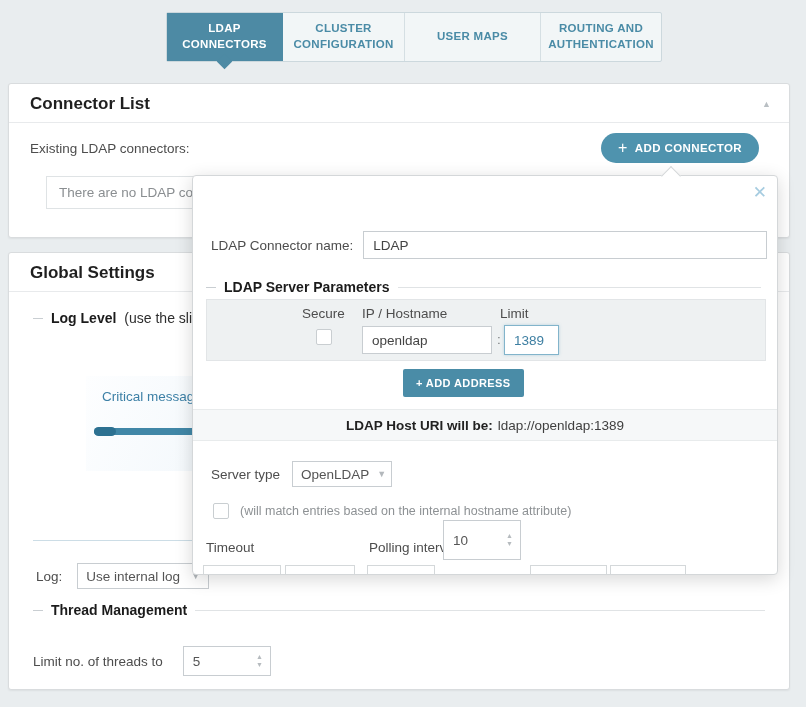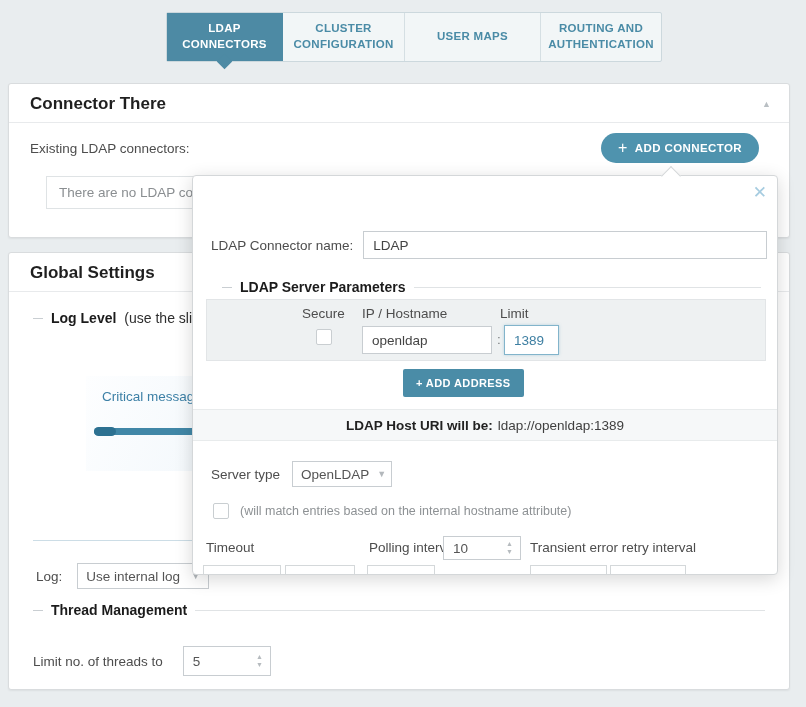--- a/index.html
+++ b/index.html
@@ -124,7 +124,7 @@
 
   <section class="panel panel-connector">
     <header class="panel-header">
-      <span>Connector There</span>
+      <span>Connector List</span>
       <span class="collapse-icon">▲</span>
     </header>
     <div class="connector-row">

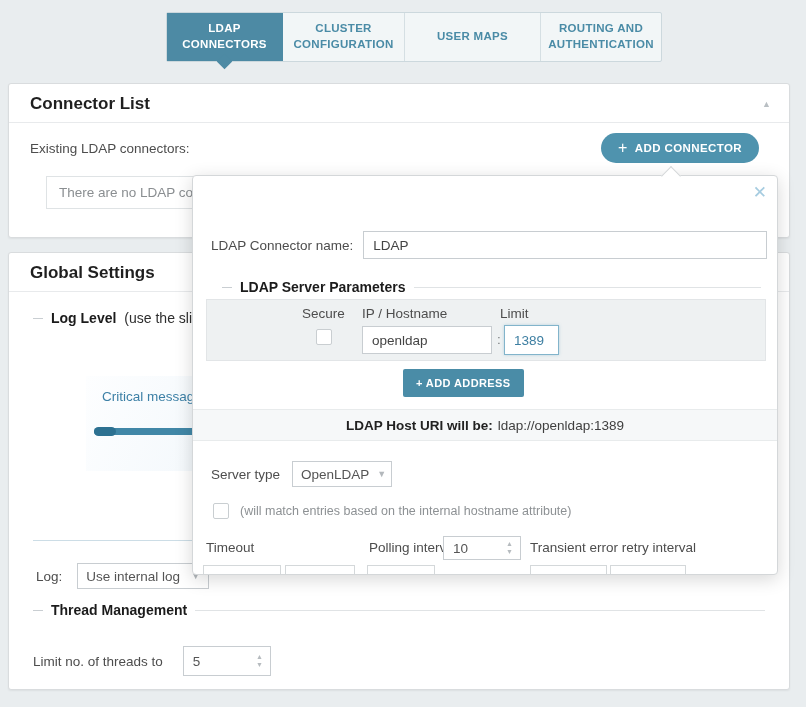--- a/index.html
+++ b/index.html
@@ -79,7 +79,7 @@
   .text-input { height:28px; border:1px solid #c8cdd1; font-size:13.5px; color:#444; padding:0 9px;
                 font-family:inherit; outline:none; background:#fff; }
   .name-input { width:404px; }
-  .sp-legend { position:absolute; left:29px; right:16px; top:103px; }
+  .sp-legend { position:absolute; left:13px; right:16px; top:103px; }
   .param-box { position:absolute; left:13px; top:123px; width:560px; height:62px; background:#eef1f2;
                border:1px solid #e2e5e7; }
   .param-box .hdr { position:absolute; top:6px; font-size:13.5px; color:#4d4d4d; }

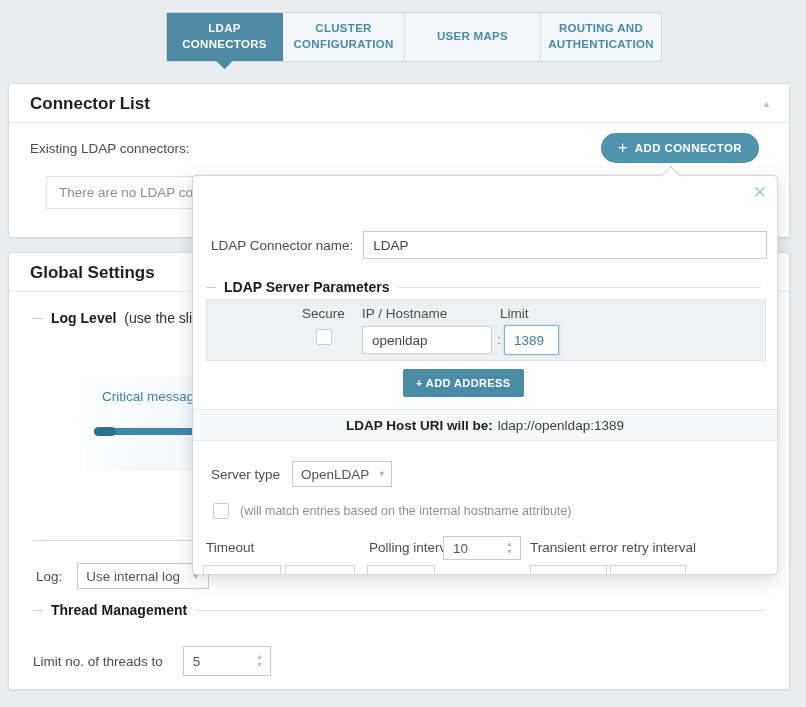--- a/index.html
+++ b/index.html
@@ -107,7 +107,7 @@
   .clustered-note { color:#8d9194; font-size:12.5px; margin-left:2px; }
   .pp-label { position:absolute; top:364px; font-size:13.5px; color:#4d4d4d; white-space:nowrap; }
   .lbl-timeout { left:13px; } .lbl-polling { left:176px; } .lbl-transient { left:337px; }
-  .polling-input { position:absolute; left:250px; top:360px; width:78px; height:24px; }
+  .polling-input { position:absolute; left:250px; top:344px; width:78px; height:40px; }
   .partial { position:absolute; top:389px; height:28px; border:1px solid #d4d8da; background:#fff; }
 </style>
 </head>

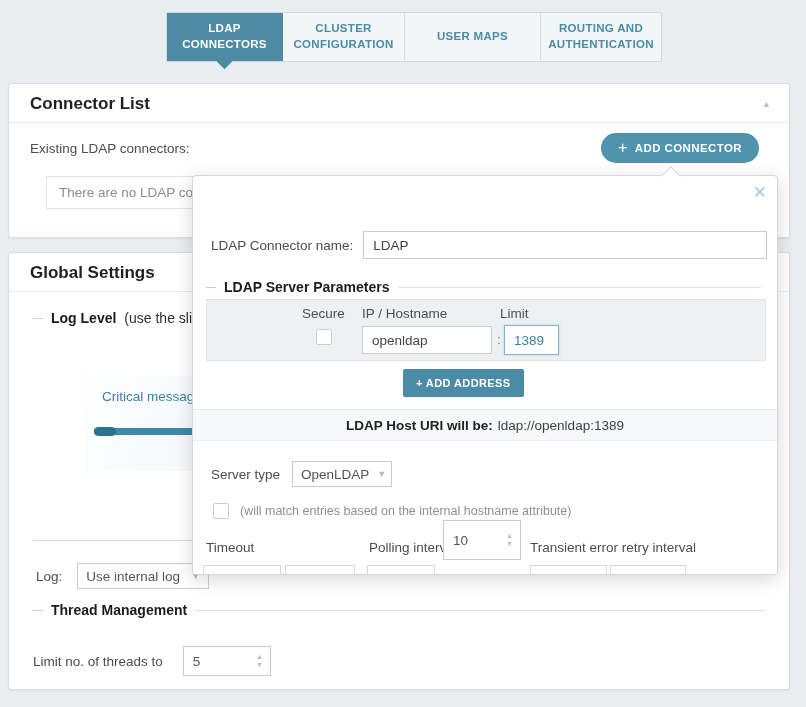--- a/index.html
+++ b/index.html
@@ -237,7 +237,6 @@
         <span>▼</span>
       </span>
     </div>
-    <span class="pp-label lbl-transient">Transient error retry interval</span>
 
     <div class="partial" style="left:10px;width:78px;"></div>
     <div class="partial" style="left:92px;width:70px;"></div>

